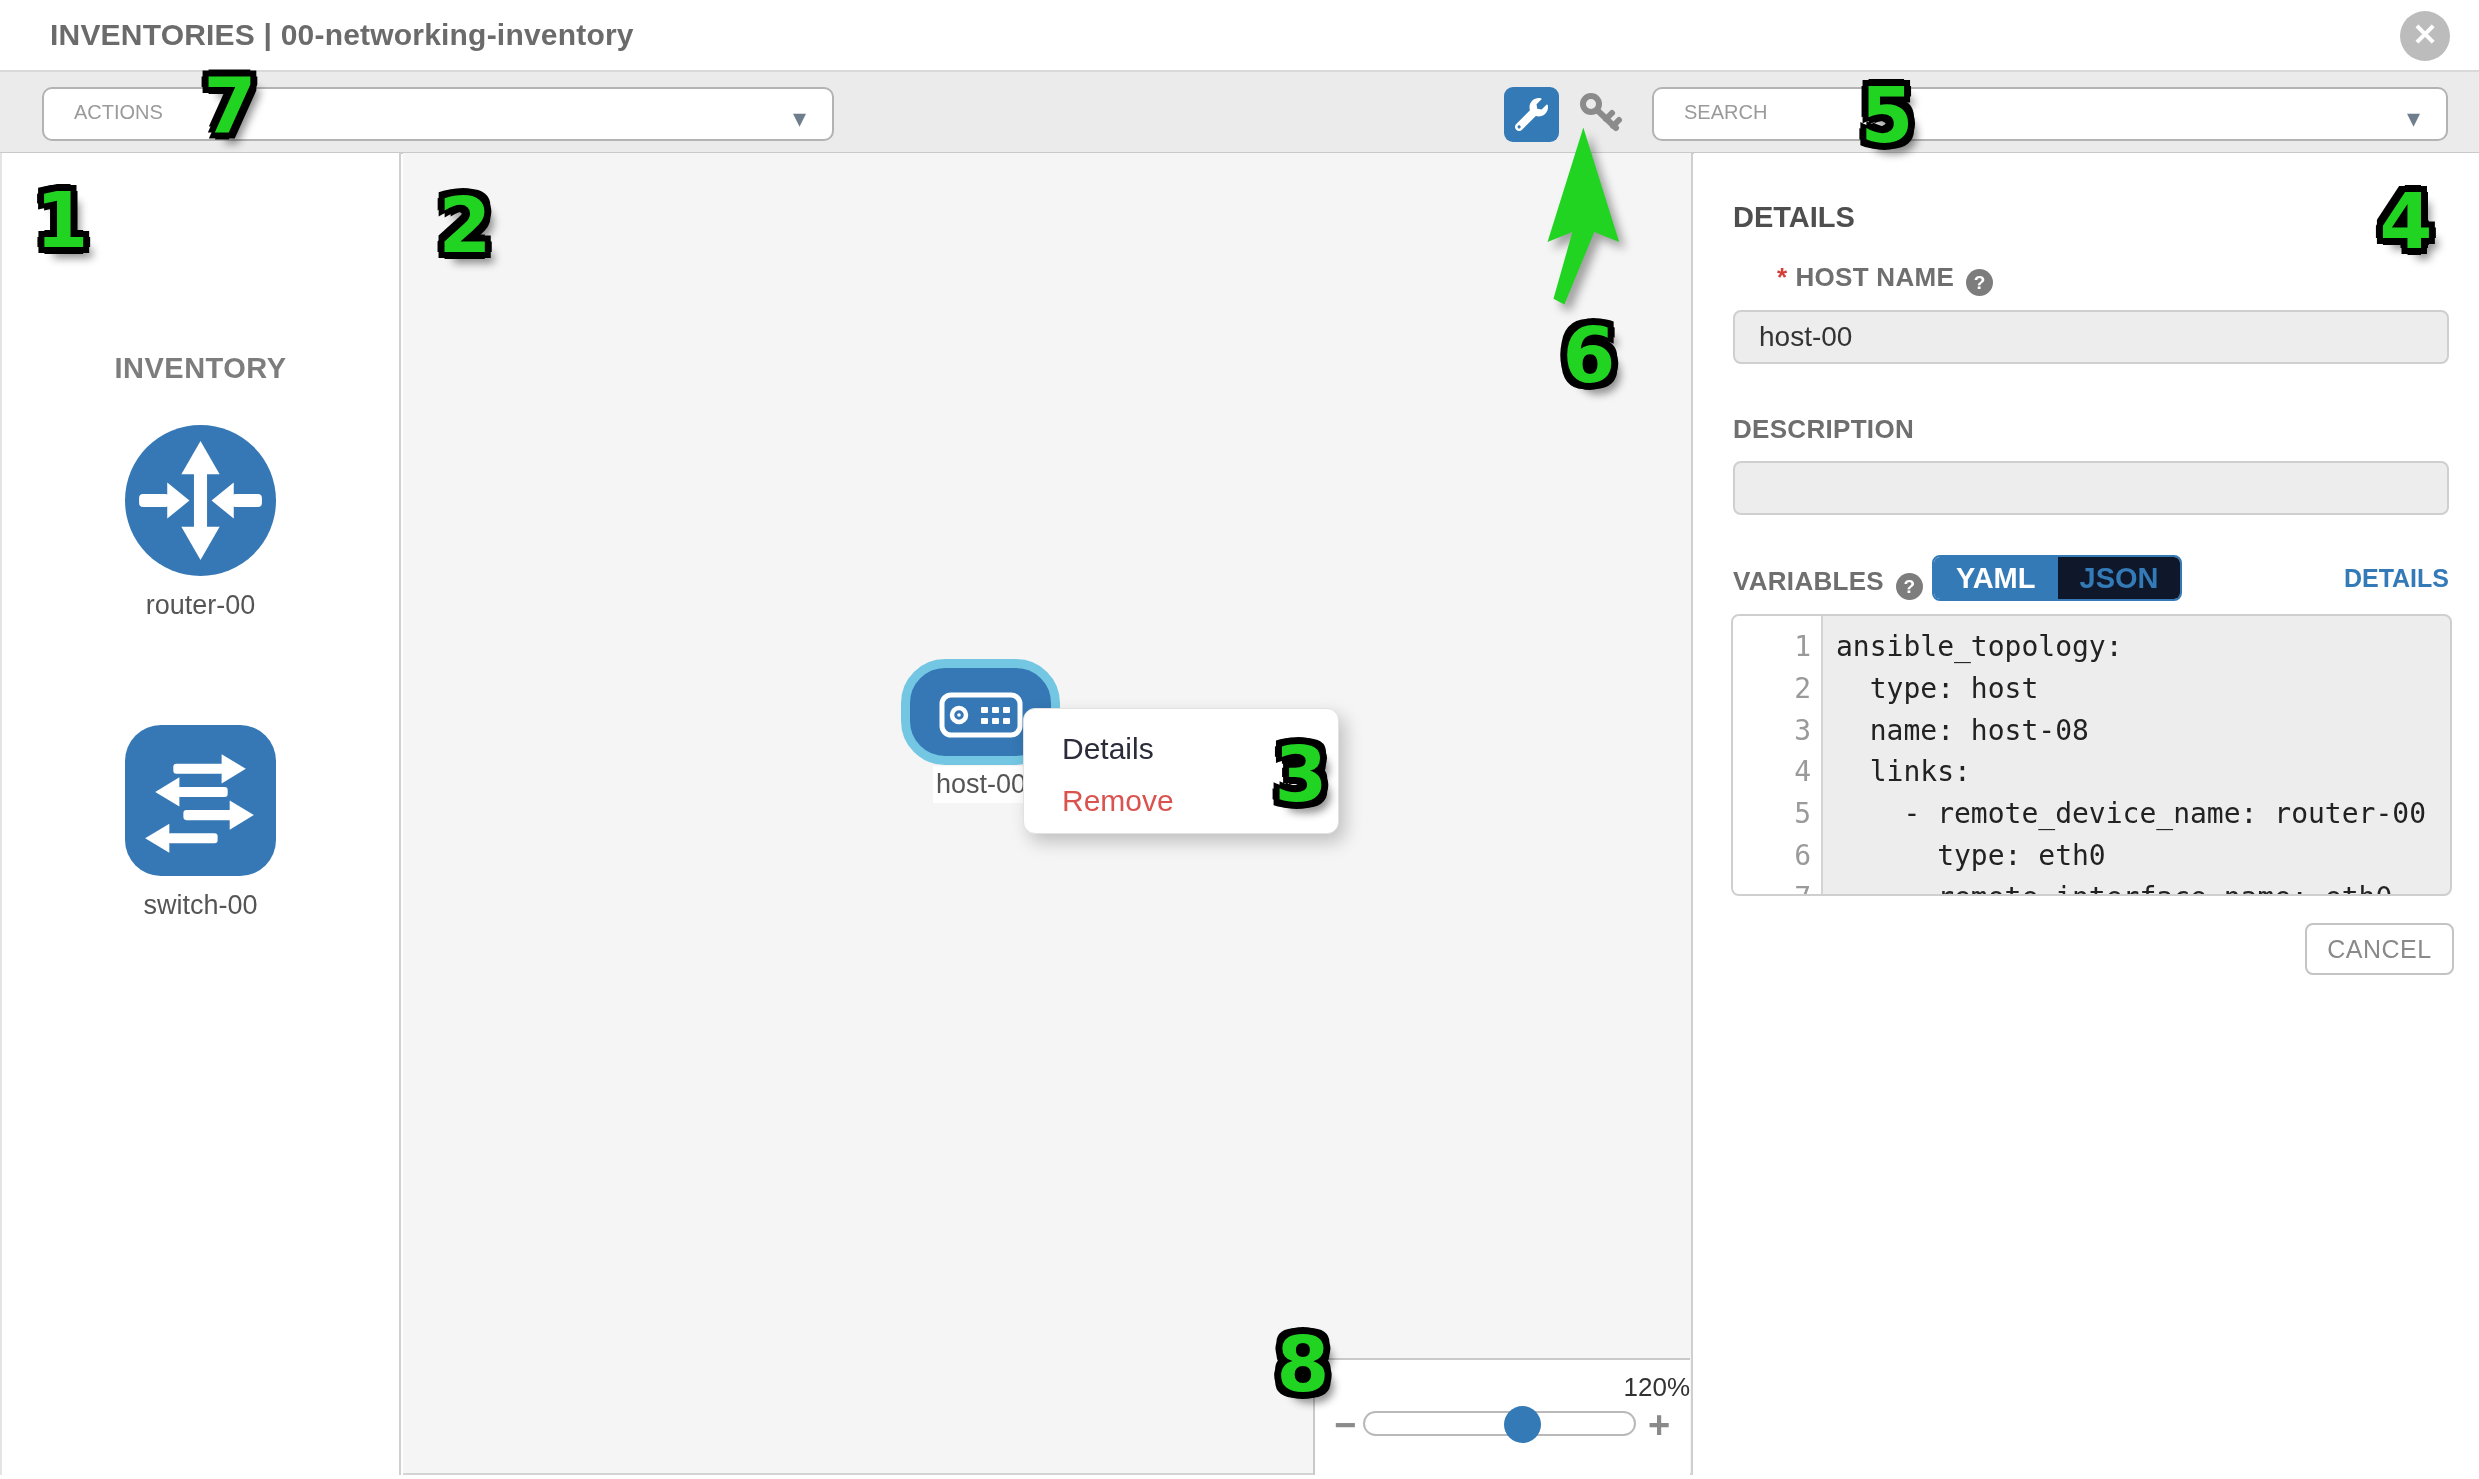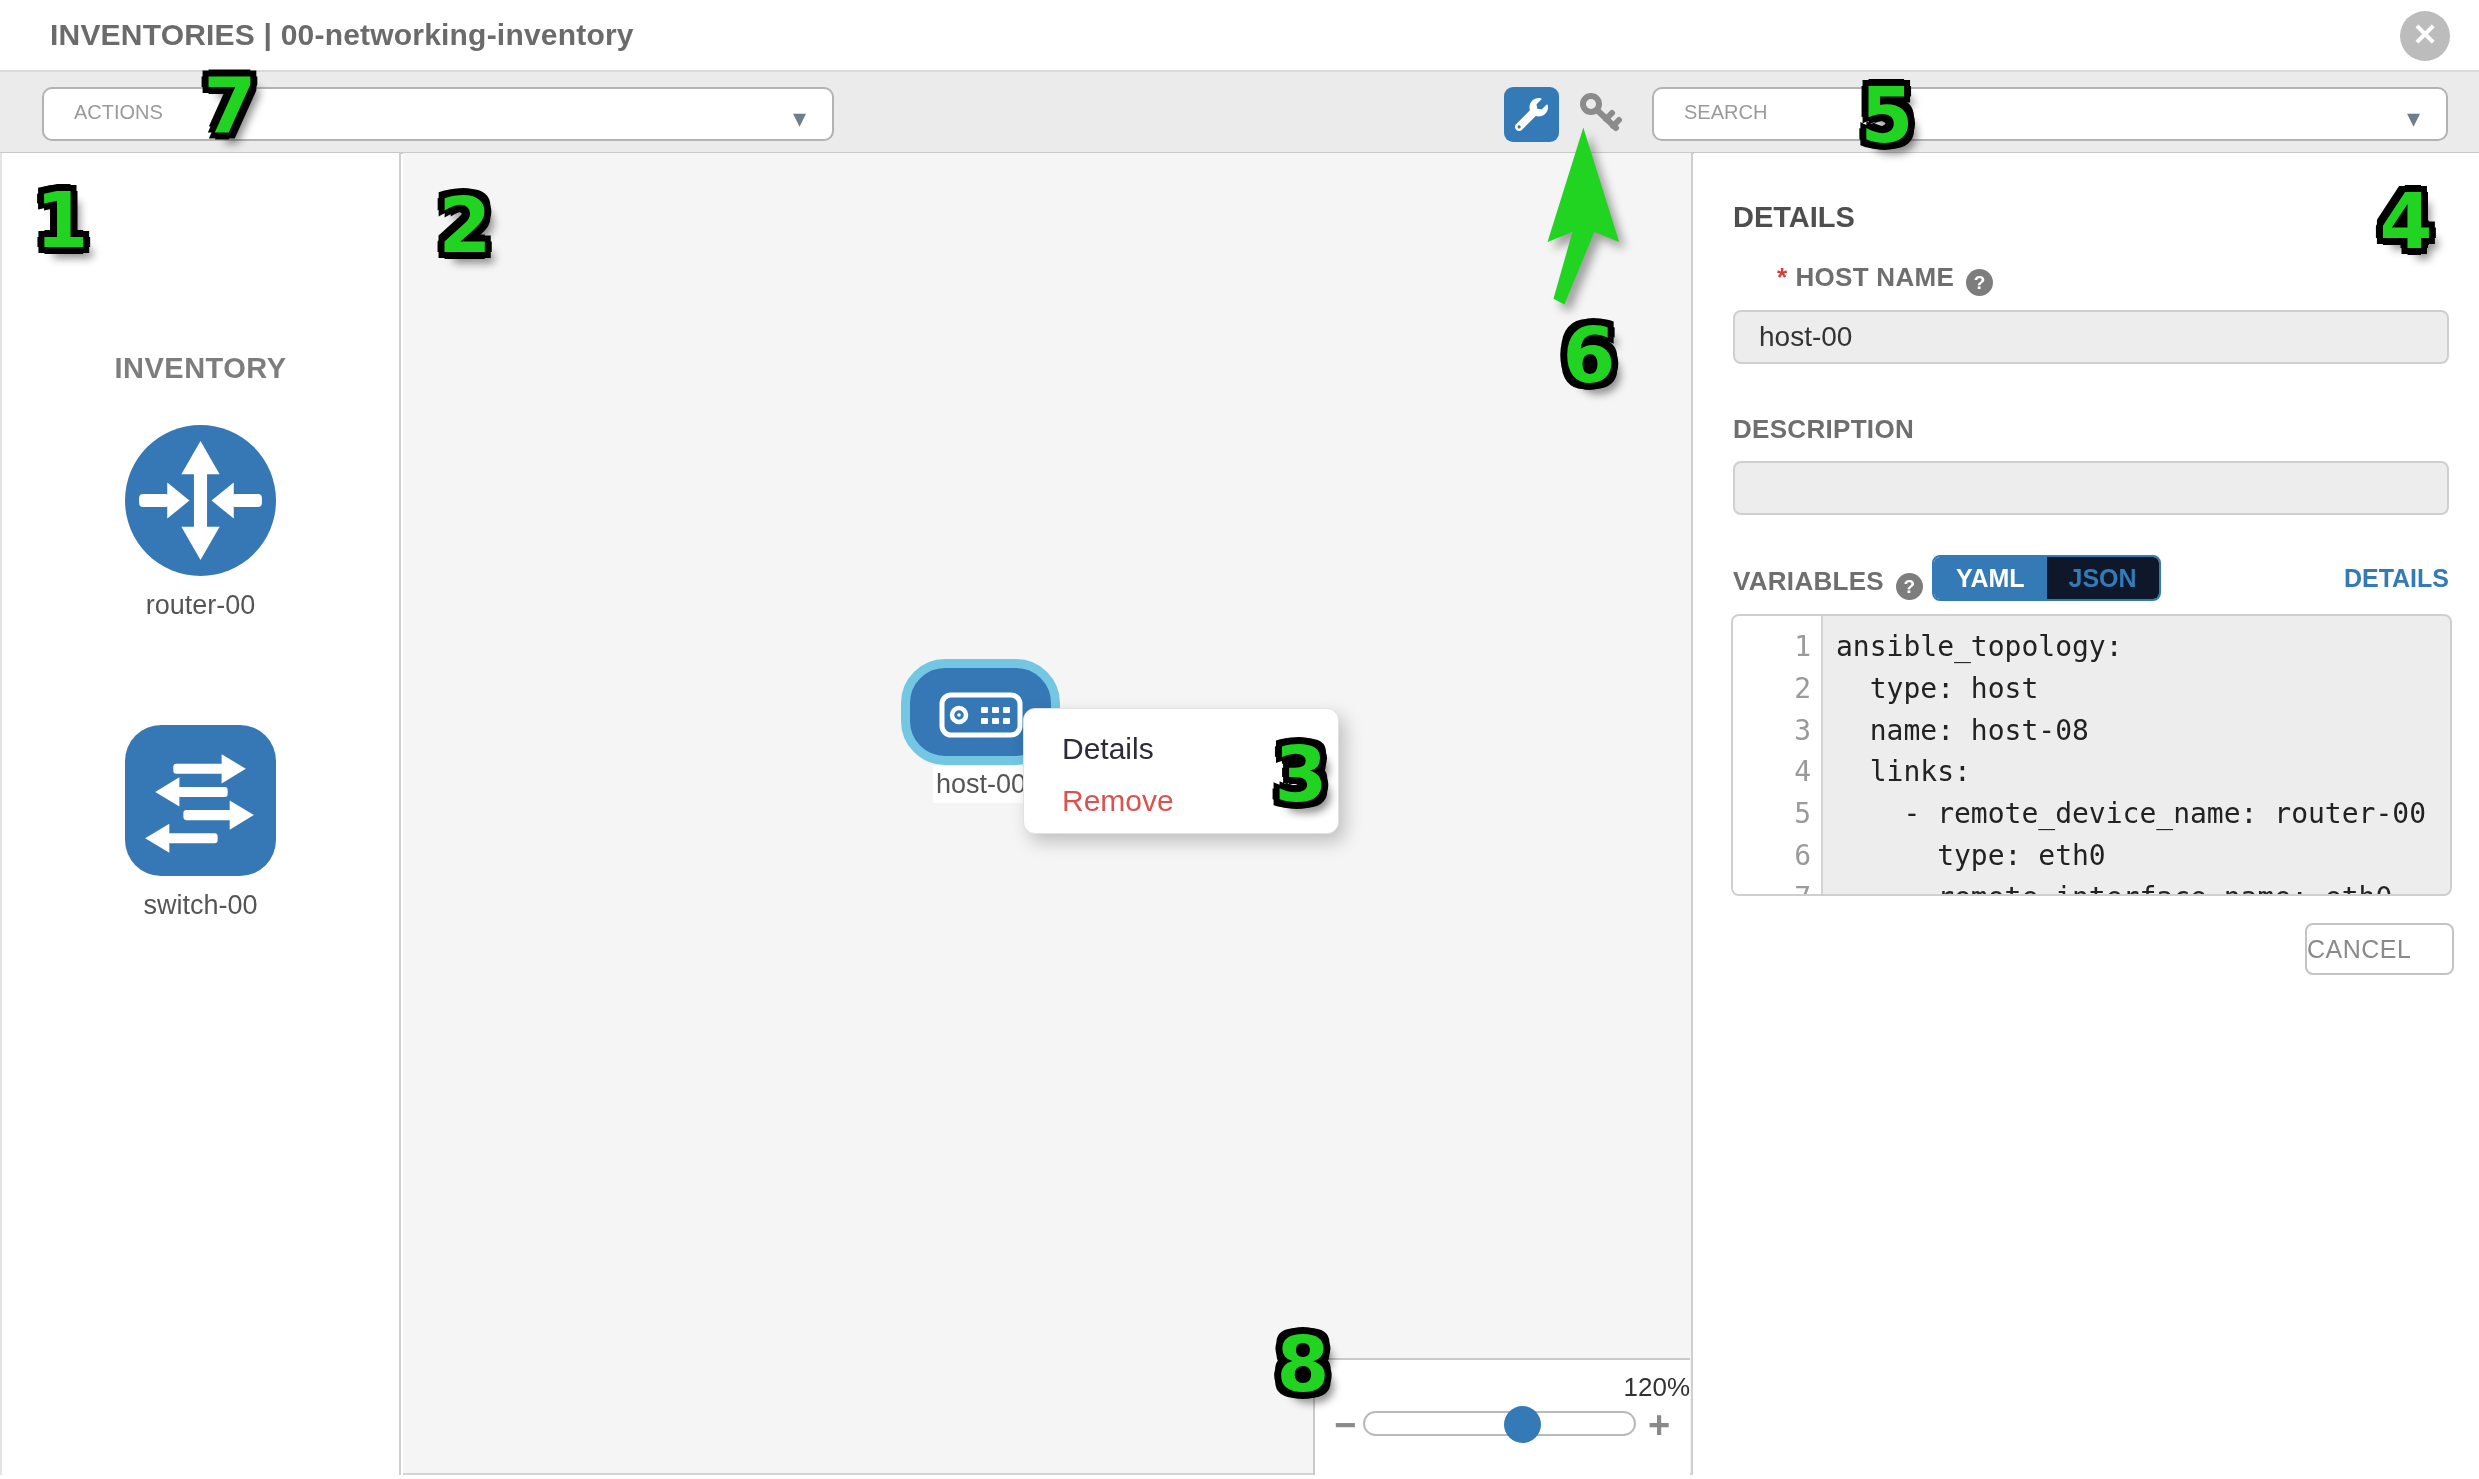--- a/index.html
+++ b/index.html
@@ -68,7 +68,7 @@
   .desc-label { left:39px; top:261px; }
   .vars-label { left:39px; top:413px; }
   .toggle-group { position:absolute; left:238px; top:402px; height:46px; border:2px solid #337ab7; border-radius:8px; overflow:hidden; display:flex; }
-  .toggle-btn { height:100%; line-height:42px; padding:0 22px; font-size:25px; font-weight:bold; cursor:pointer; }
+  .toggle-btn { height:100%; line-height:42px; padding:0 22px; font-size:29px; font-weight:bold; cursor:pointer; }
   .toggle-on  { background:#337ab7; color:#fff; }
   .toggle-off { background:#0f172a; color:#337ab7; }
   .expand-link { position:absolute; right:30px; top:411px; font-size:25px; font-weight:bold; color:#337ab7; cursor:pointer; }

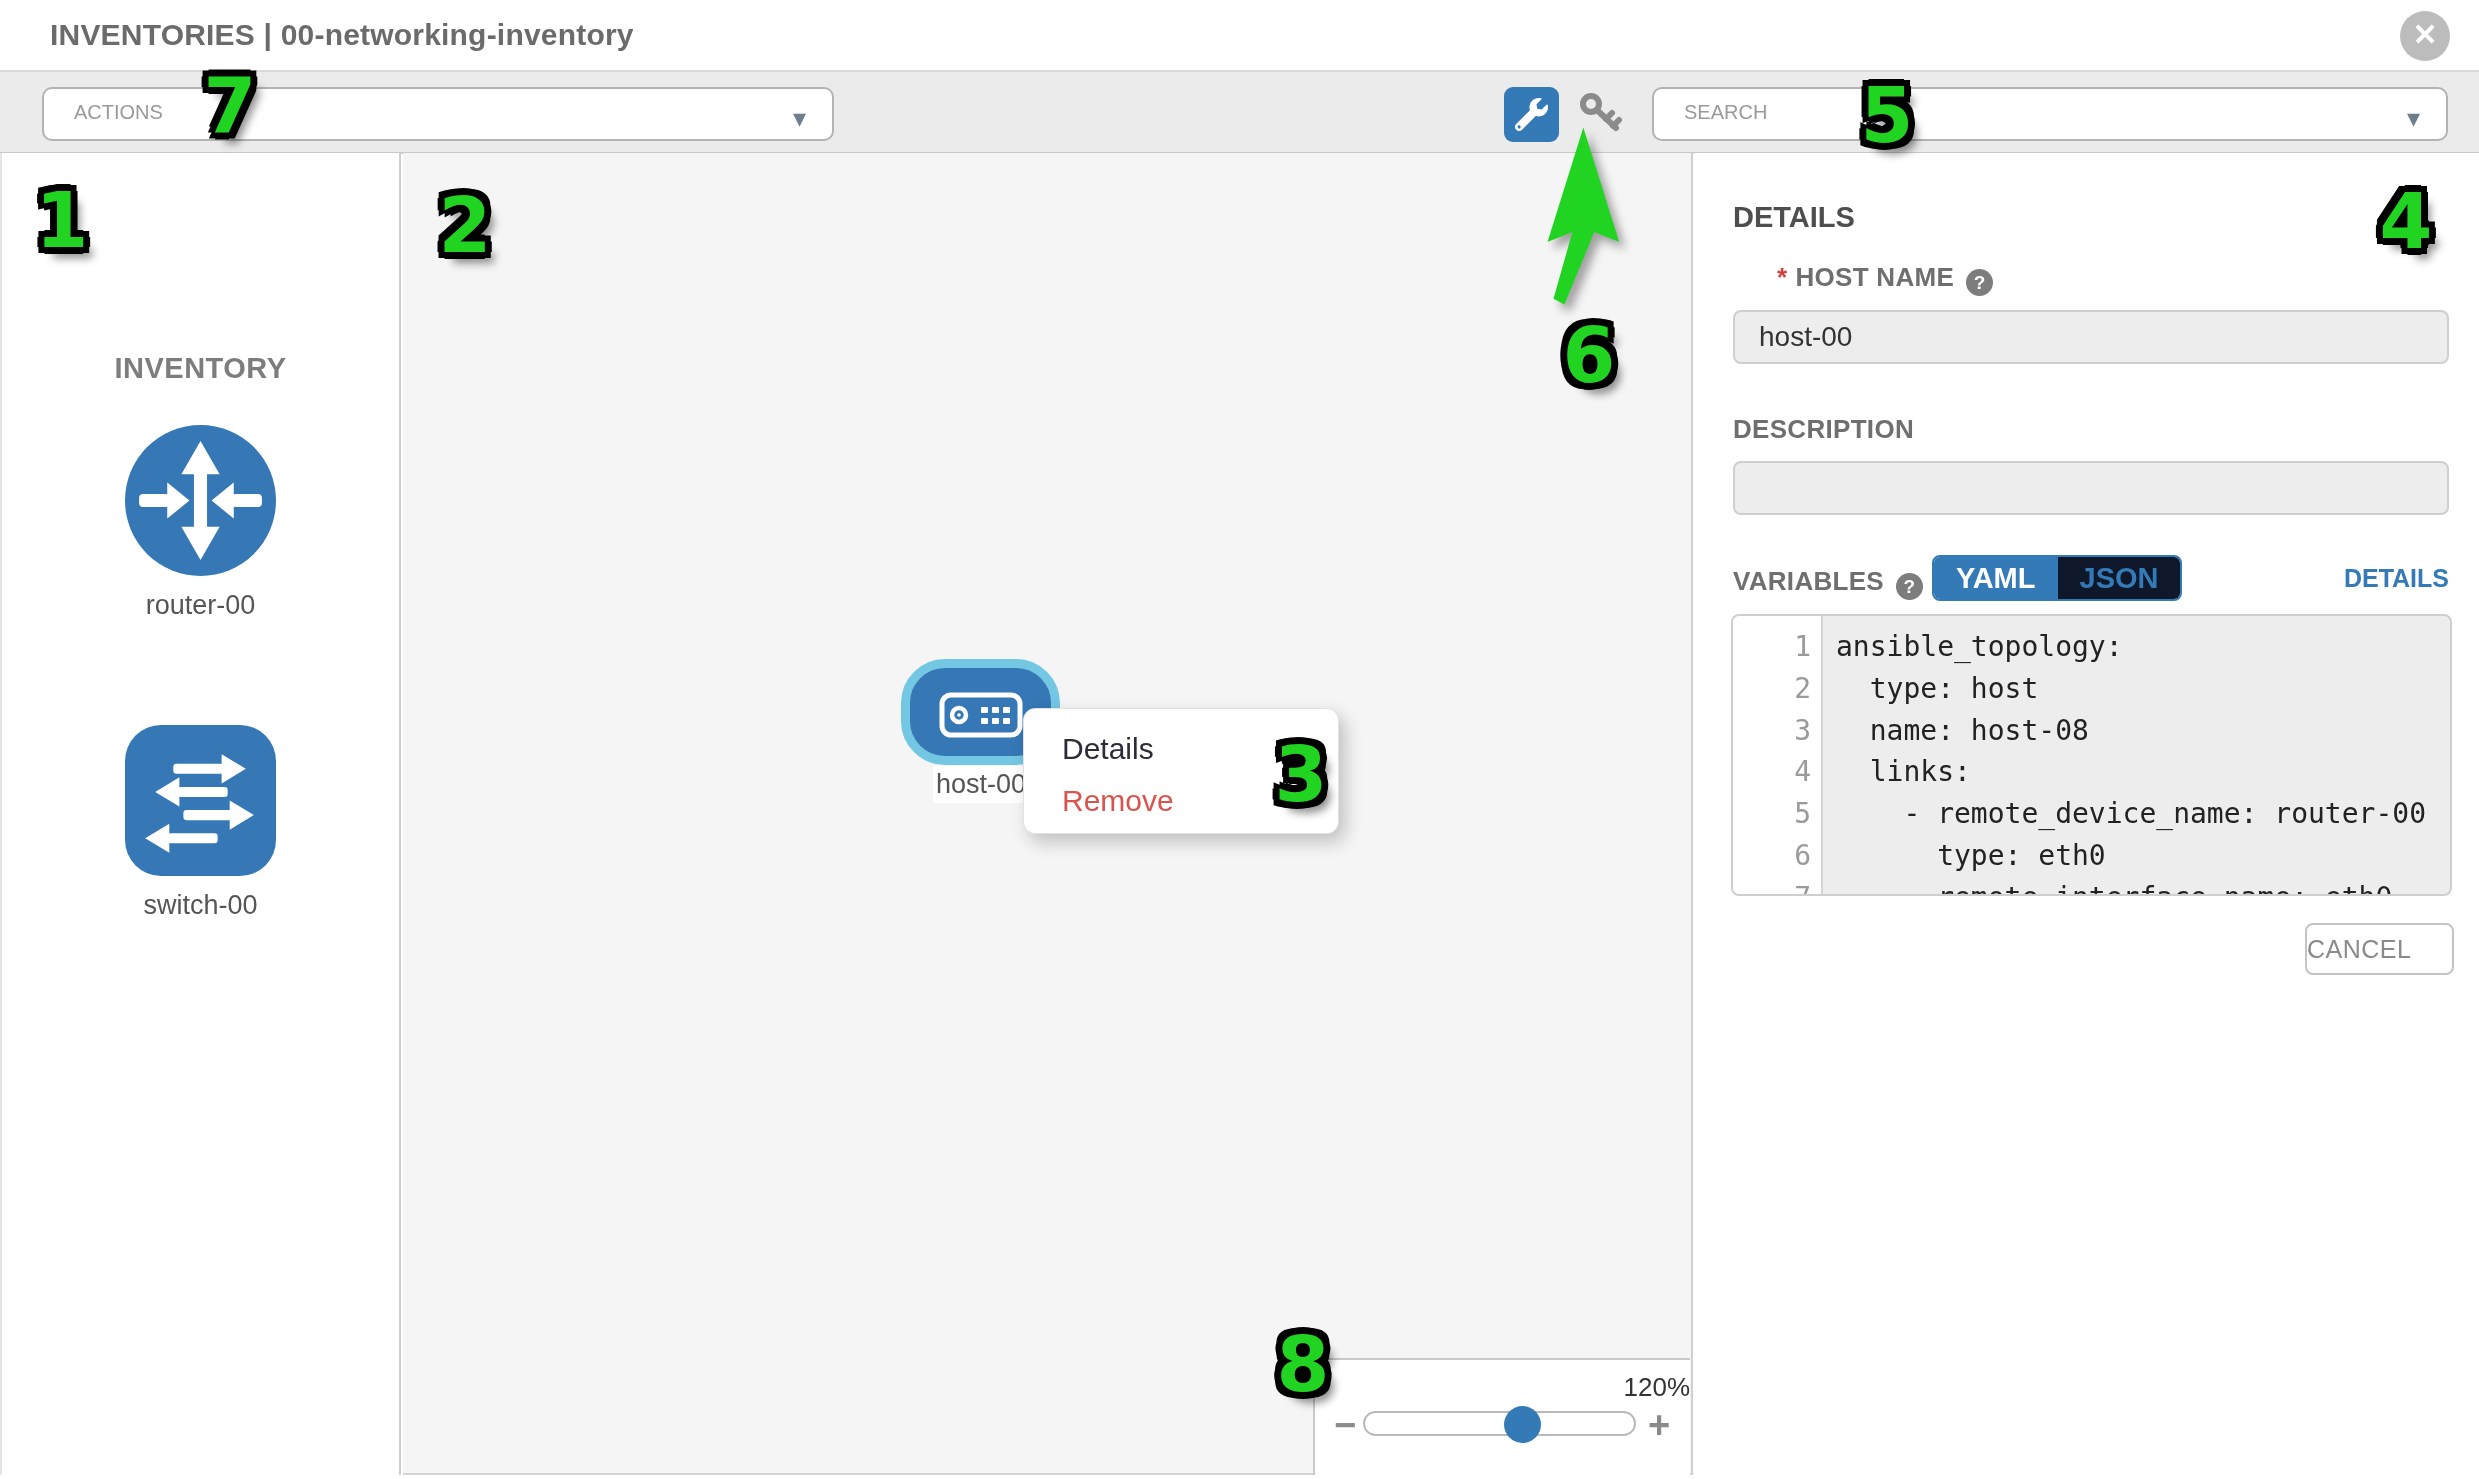--- a/index.html
+++ b/index.html
@@ -80,7 +80,7 @@
   .code-line .ln { position:absolute; left:0; width:78px; text-align:right; color:#9a9a9a; }
   .code-line .ct { position:absolute; left:103px; color:#222; }
 
-  .cancel-btn { position:absolute; left:611px; top:770px; width:149px; height:52px; background:#fff; border:2px solid #c4c4c4; border-radius:8px; font-size:25px; color:#8a8a8a; text-align:left; line-height:48px; letter-spacing:0.5px; cursor:pointer; }
+  .cancel-btn { position:absolute; left:611px; top:770px; width:149px; height:52px; background:#fff; border:2px solid #c4c4c4; border-radius:8px; font-size:25px; color:#8a8a8a; text-align:center; line-height:48px; letter-spacing:0.5px; cursor:pointer; }
 
   
   .ann { position:absolute; transform:translate(-50%,-50%); font-size:76px; font-weight:800; color:#22d422; font-family:"DejaVu Sans", sans-serif;

